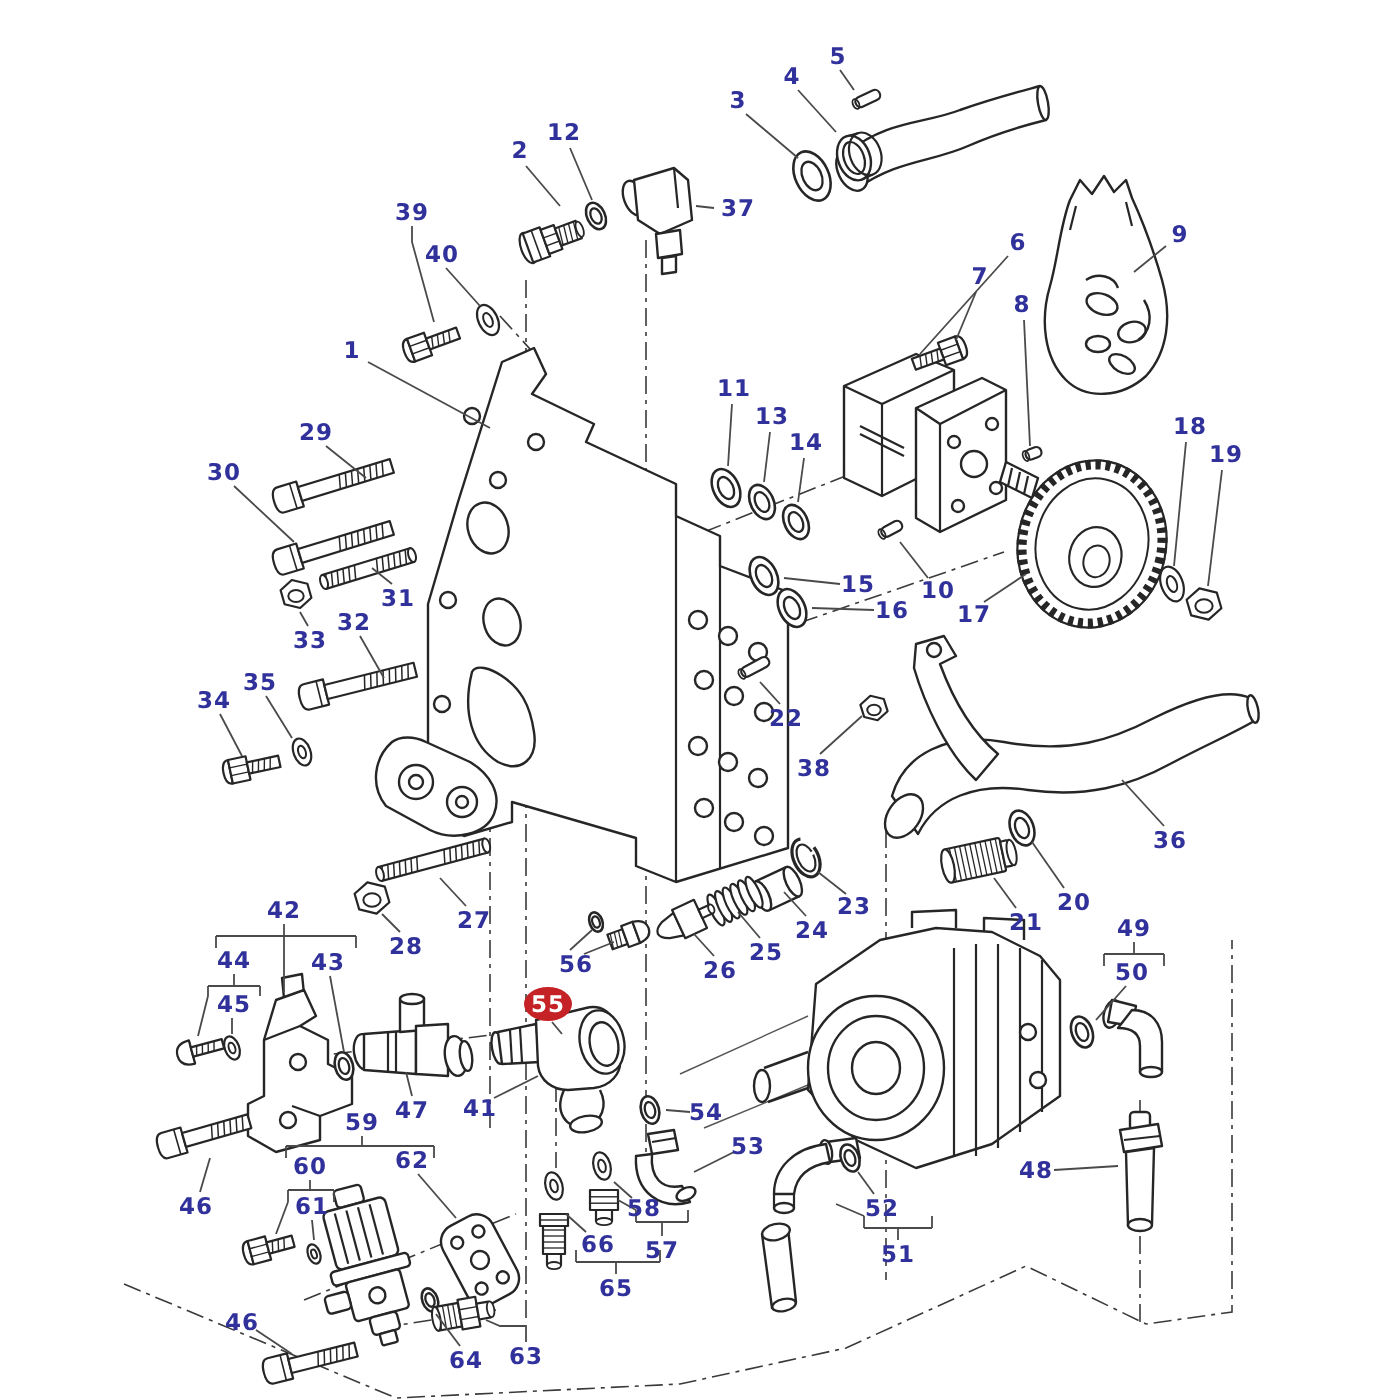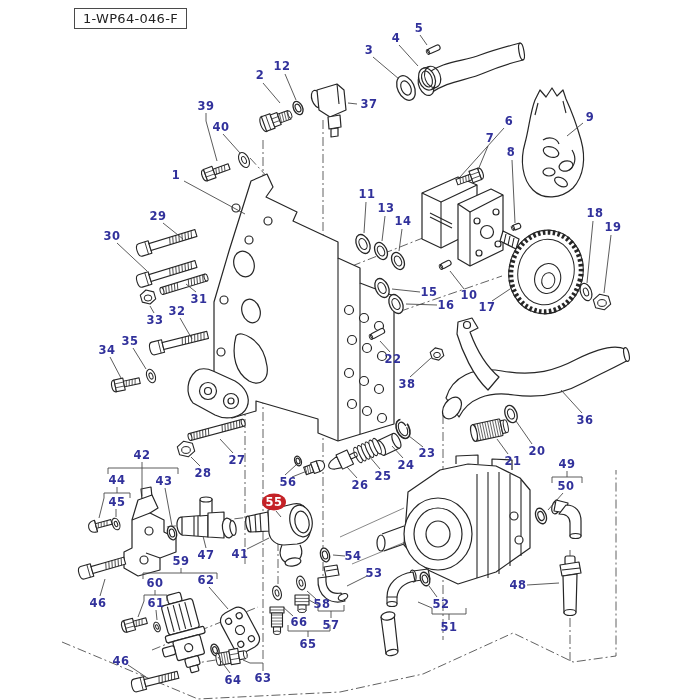--- a/index.html
+++ b/index.html
@@ -14,9 +14,6 @@
 <body>
 
 <div class="canvas">
-  <div class="title-box">
-    <span>1-WP64-046-F</span>
-  </div>
 
   <svg viewBox="0 0 700 700" width="700" height="700">
 

